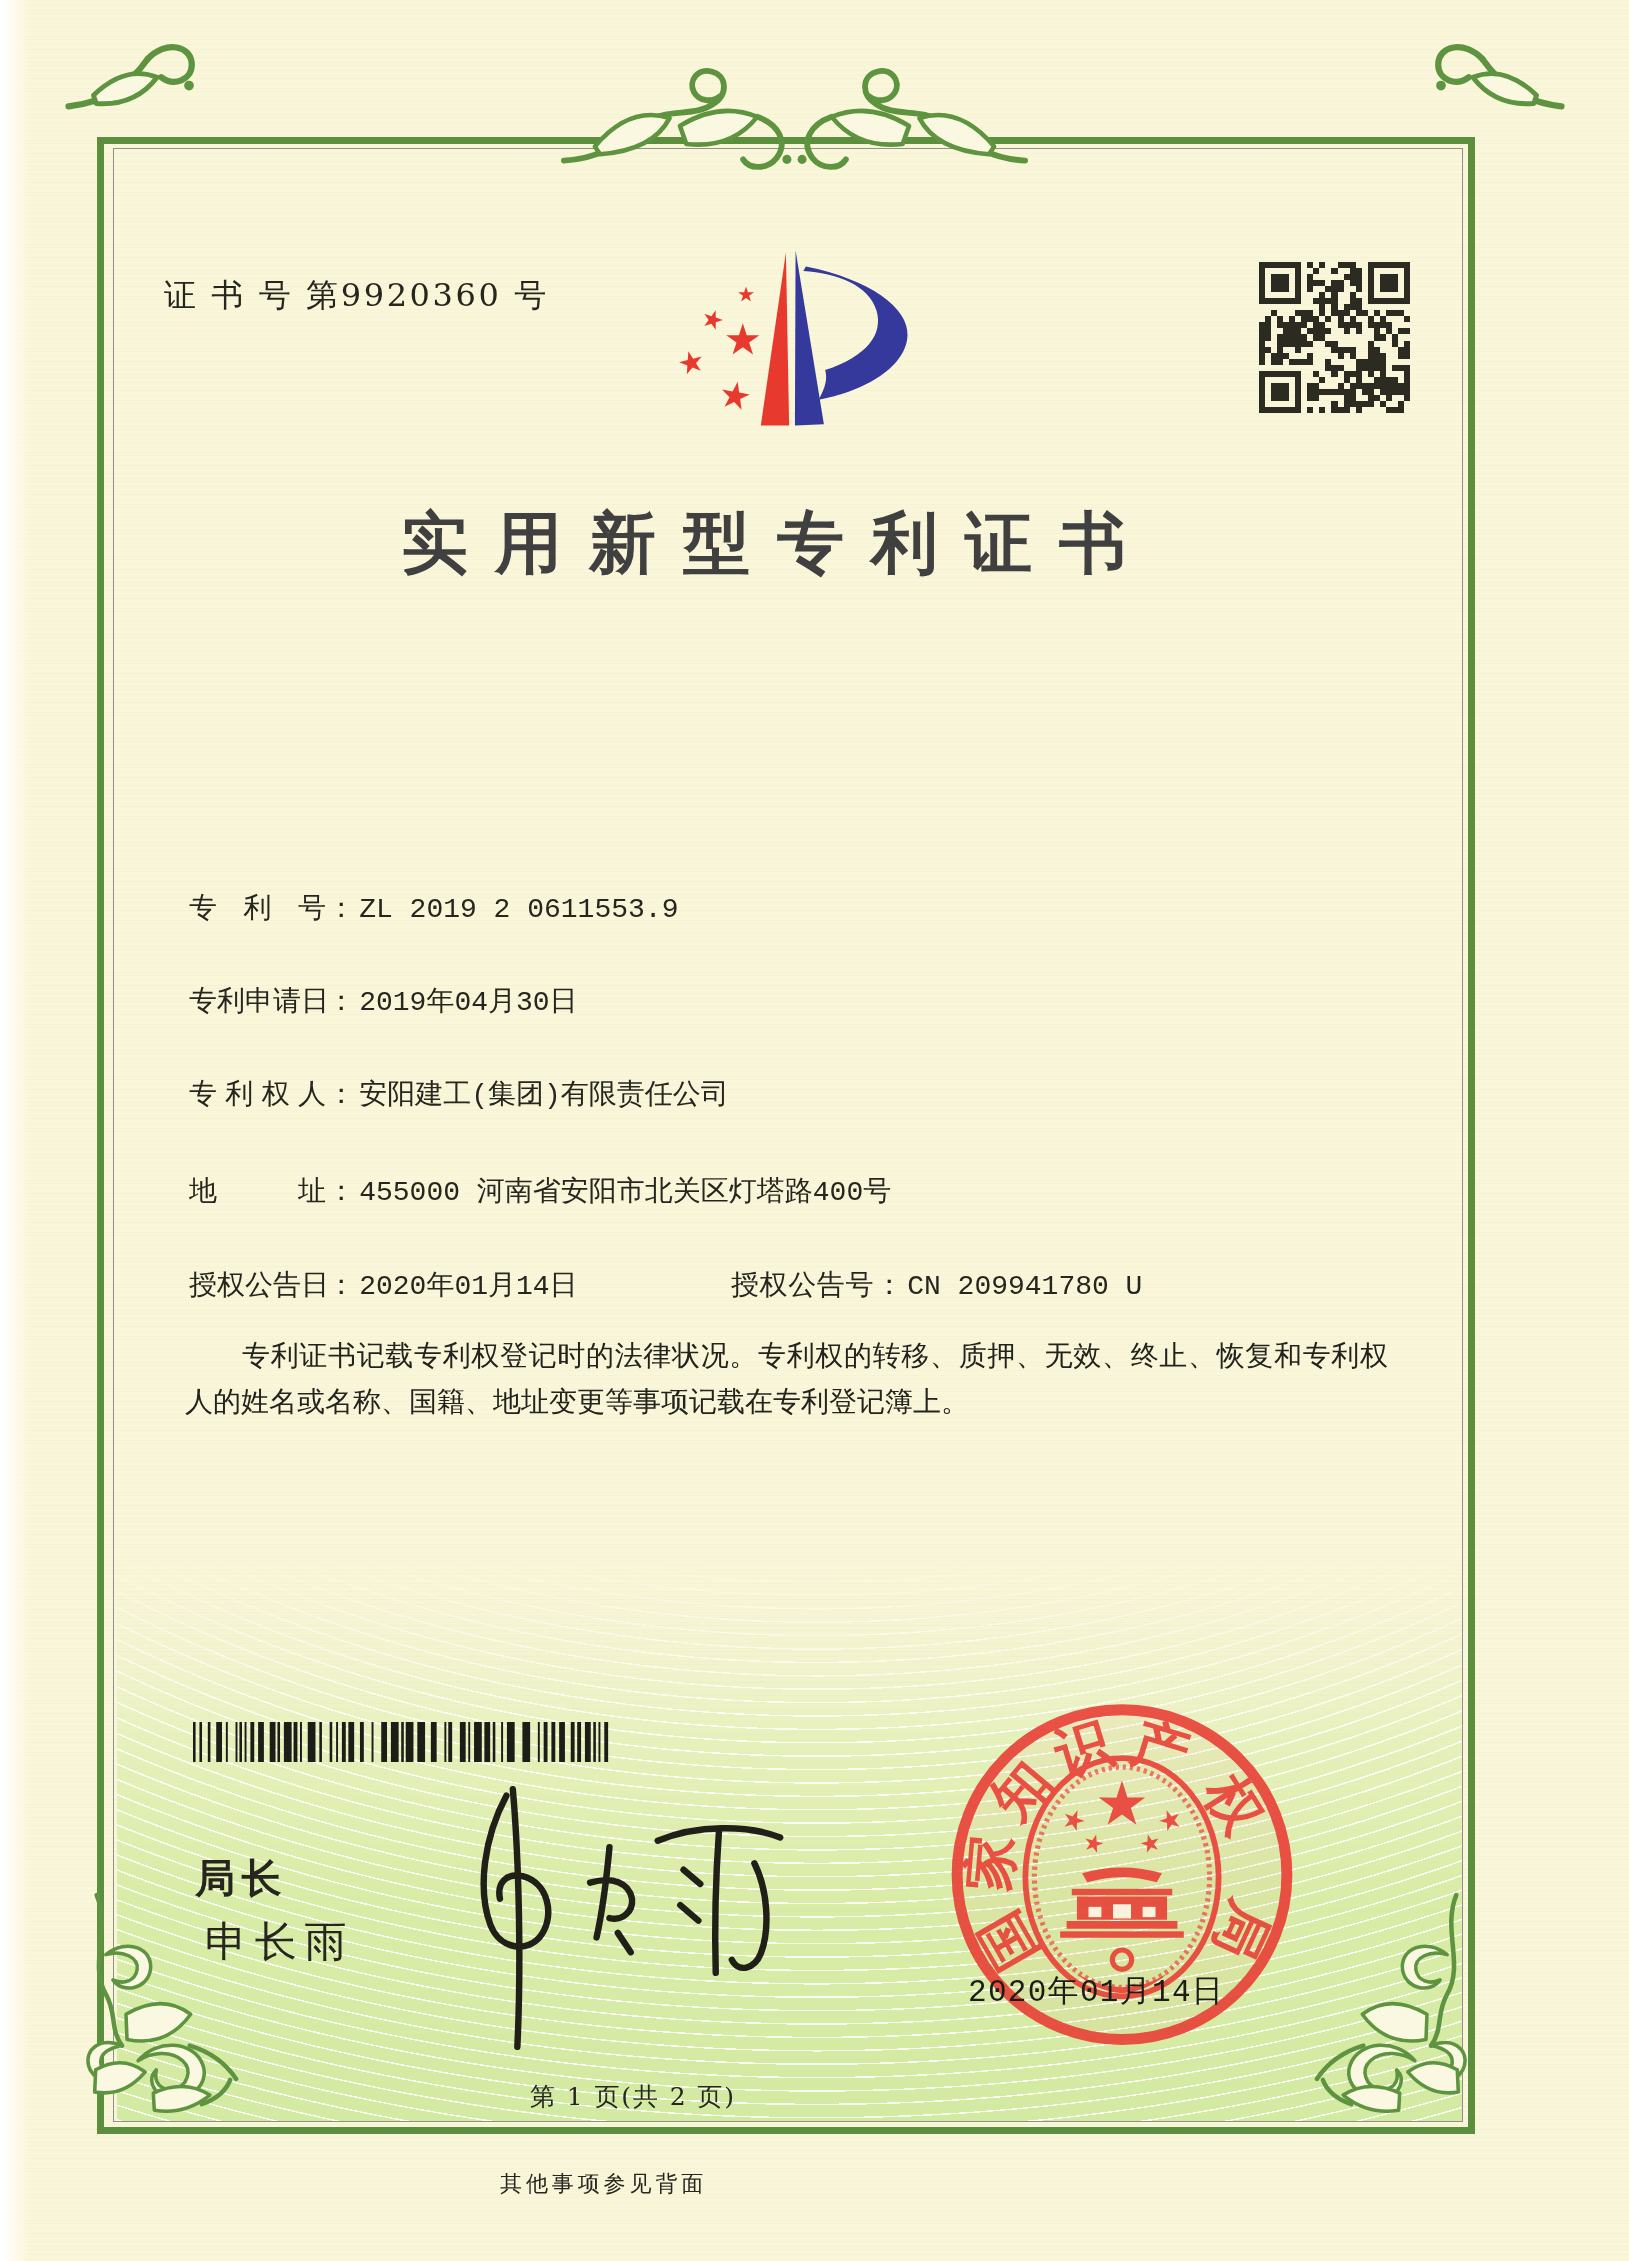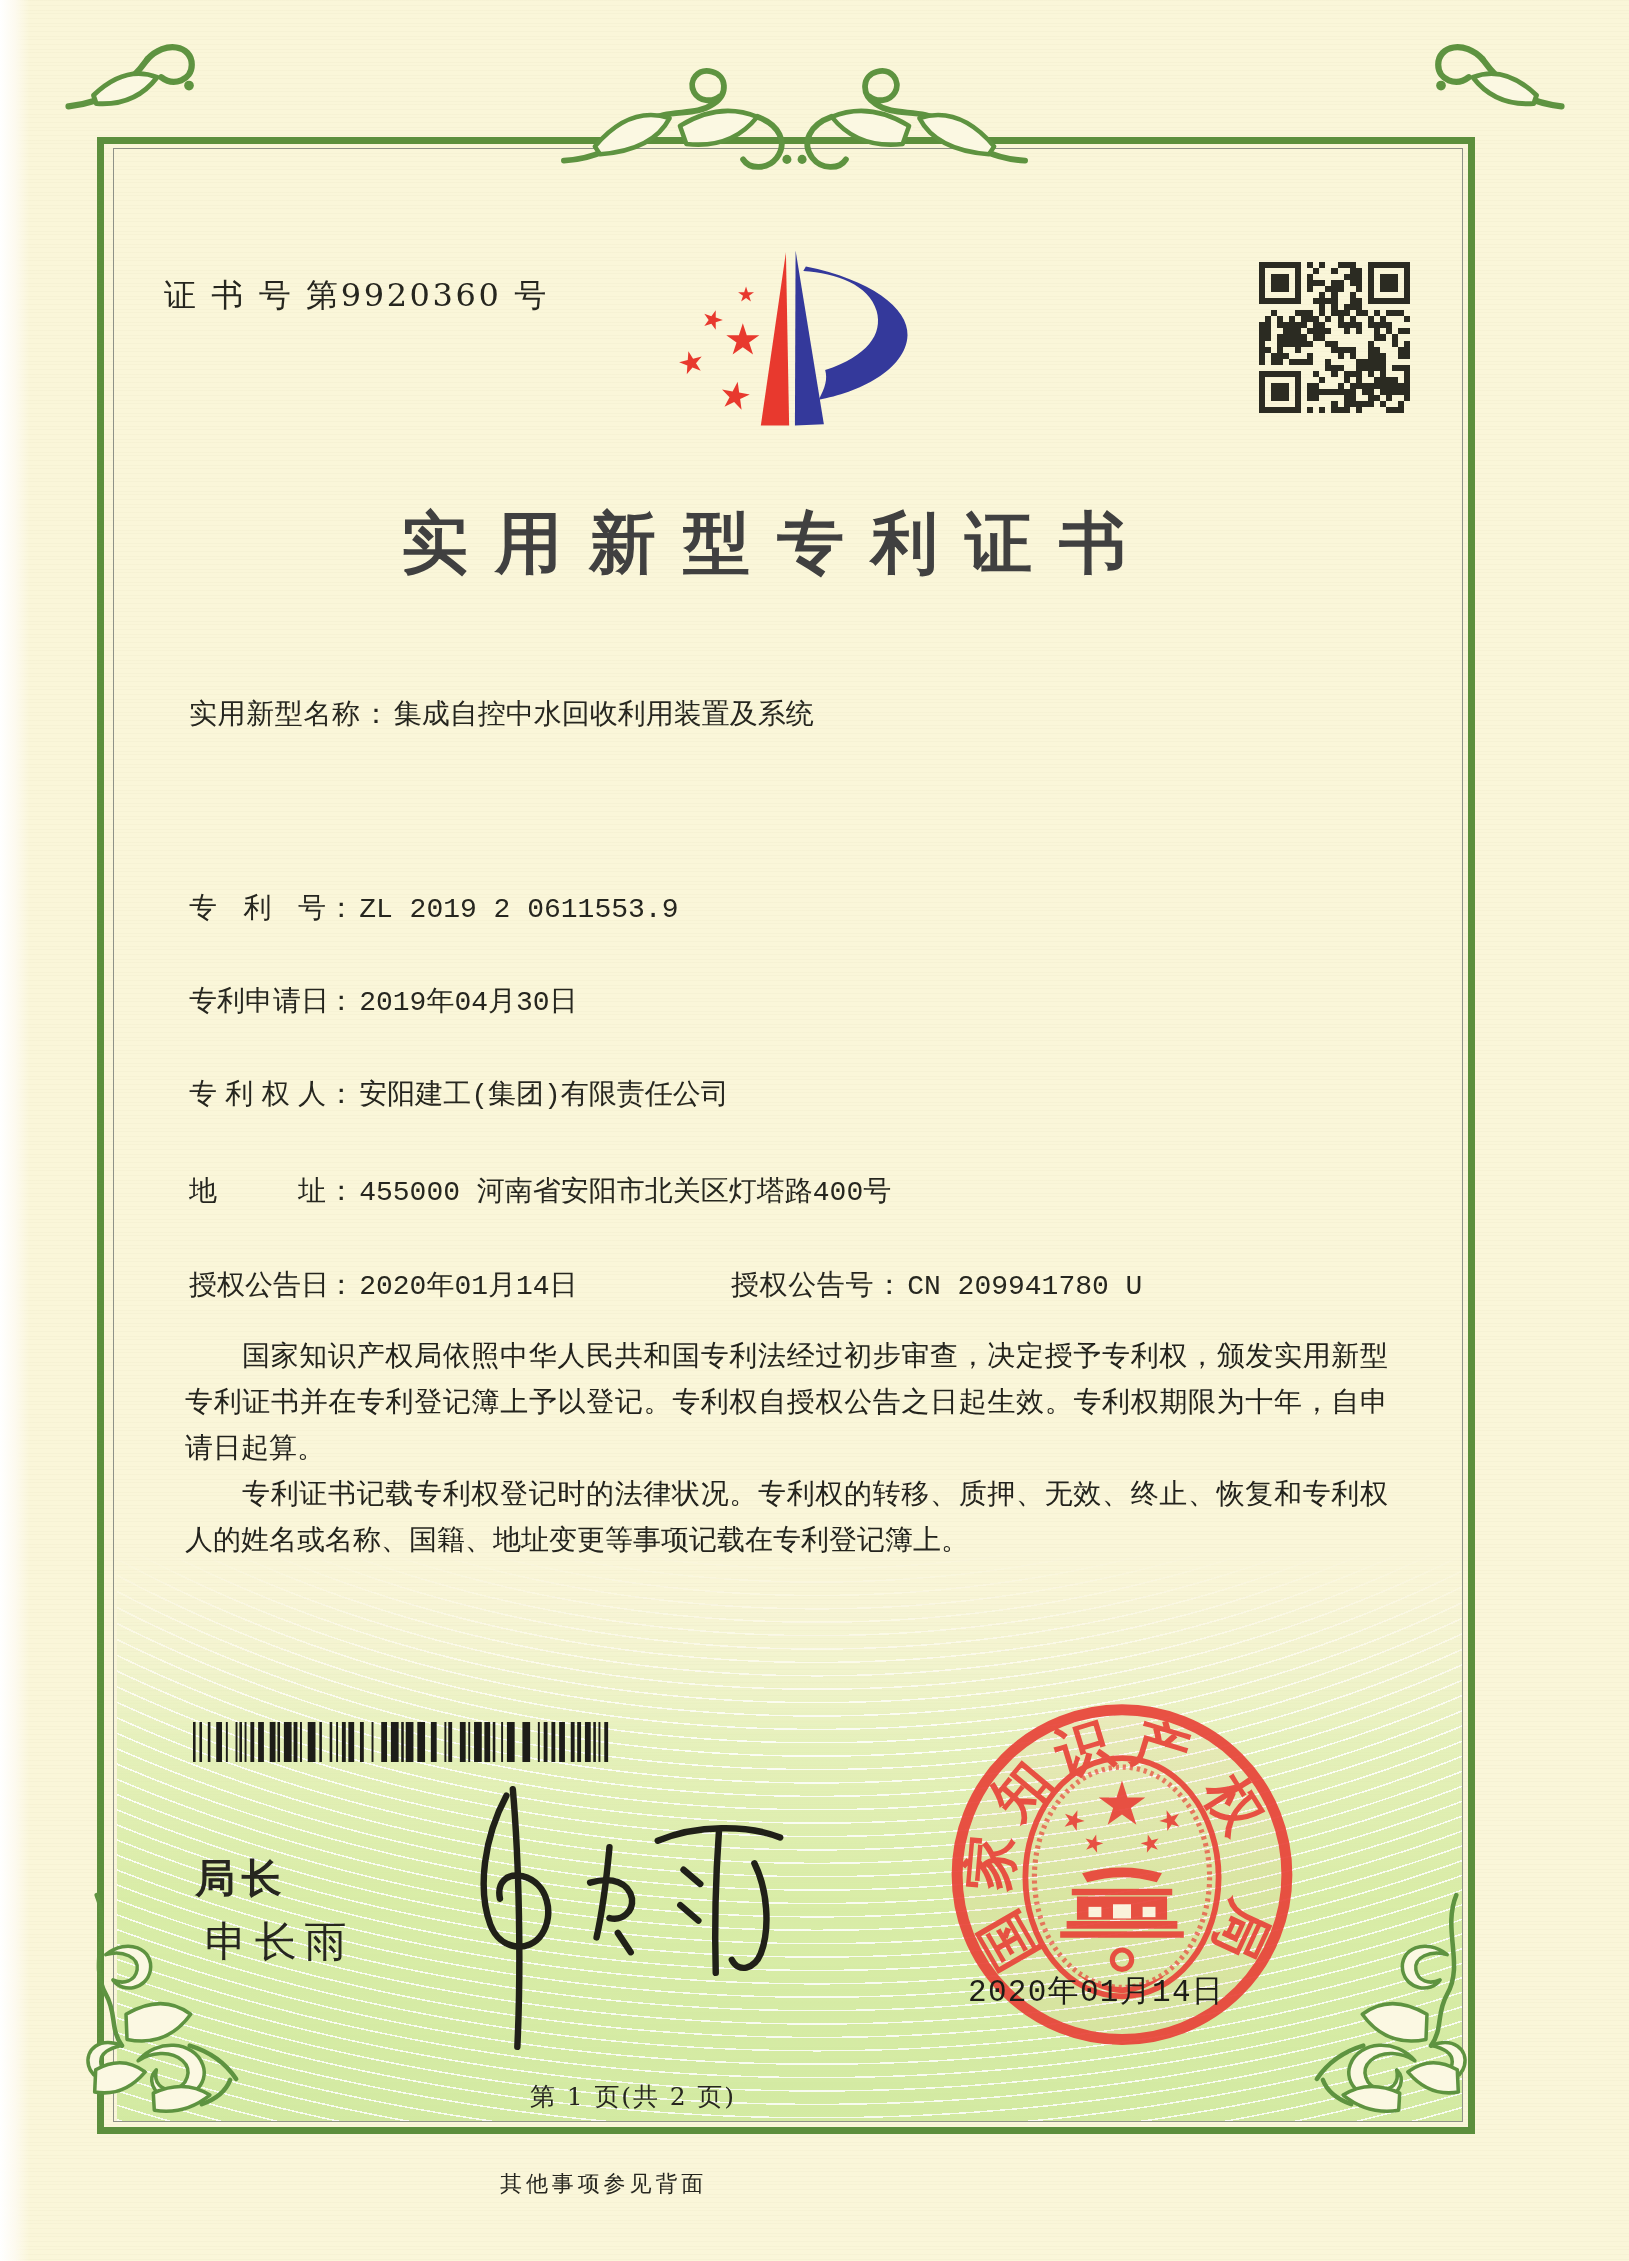--- a/index.html
+++ b/index.html
@@ -447,9 +447,6 @@
 
   <div class="content title">实用新型专利证书</div>
 
-  <div class="content frow" style="top:695px">
-    <span class="flabel wide">实用新型名称</span><span class="fcolon">：</span><span class="fvalue">集成自控中水回收利用装置及系统</span>
-  </div>
   <div class="content frow" style="top:889px">
     <span class="flabel">专利号</span><span class="fcolon">：</span><span class="fvalue">ZL 2019 2 0611553.9</span>
   </div>

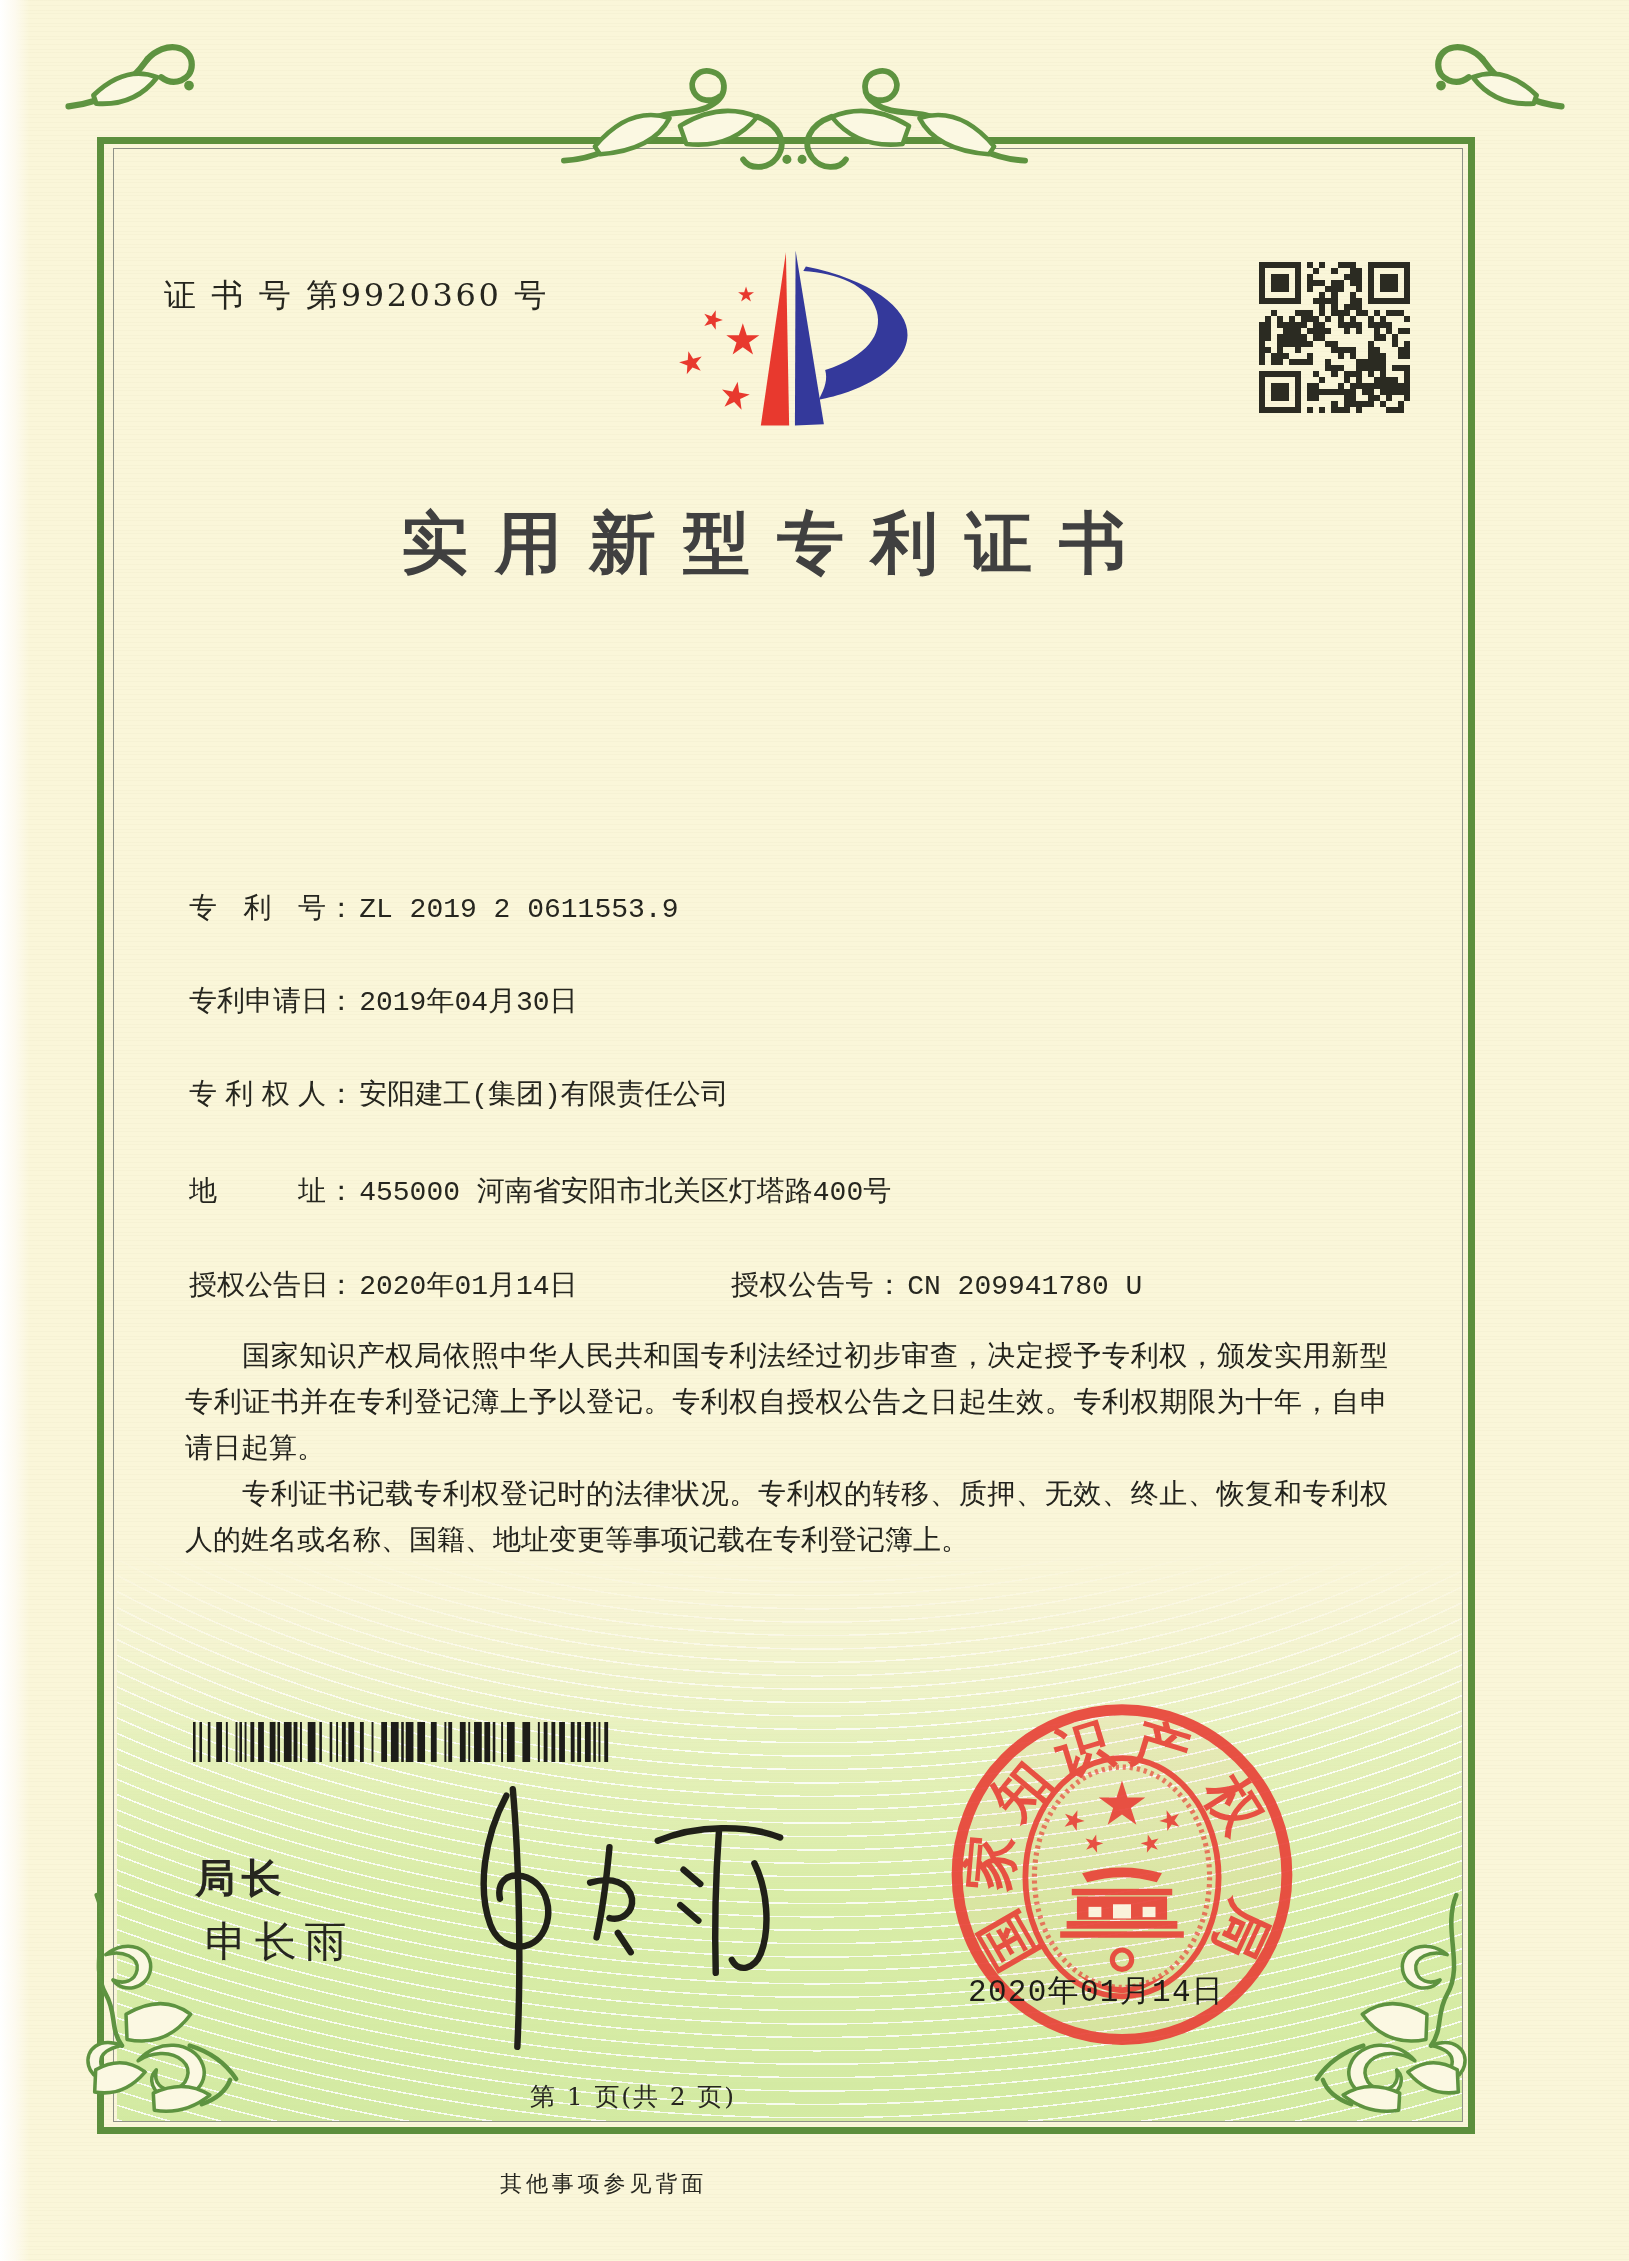--- a/index.html
+++ b/index.html
@@ -467,7 +467,6 @@
   </div>
 
   <div class="content paras">
-    <p>国家知识产权局依照中华人民共和国专利法经过初步审查，决定授予专利权，颁发实用新型专利证书并在专利登记簿上予以登记。专利权自授权公告之日起生效。专利权期限为十年，自申请日起算。</p>
     <p>专利证书记载专利权登记时的法律状况。专利权的转移、质押、无效、终止、恢复和专利权人的姓名或名称、国籍、地址变更等事项记载在专利登记簿上。</p>
   </div>
 

